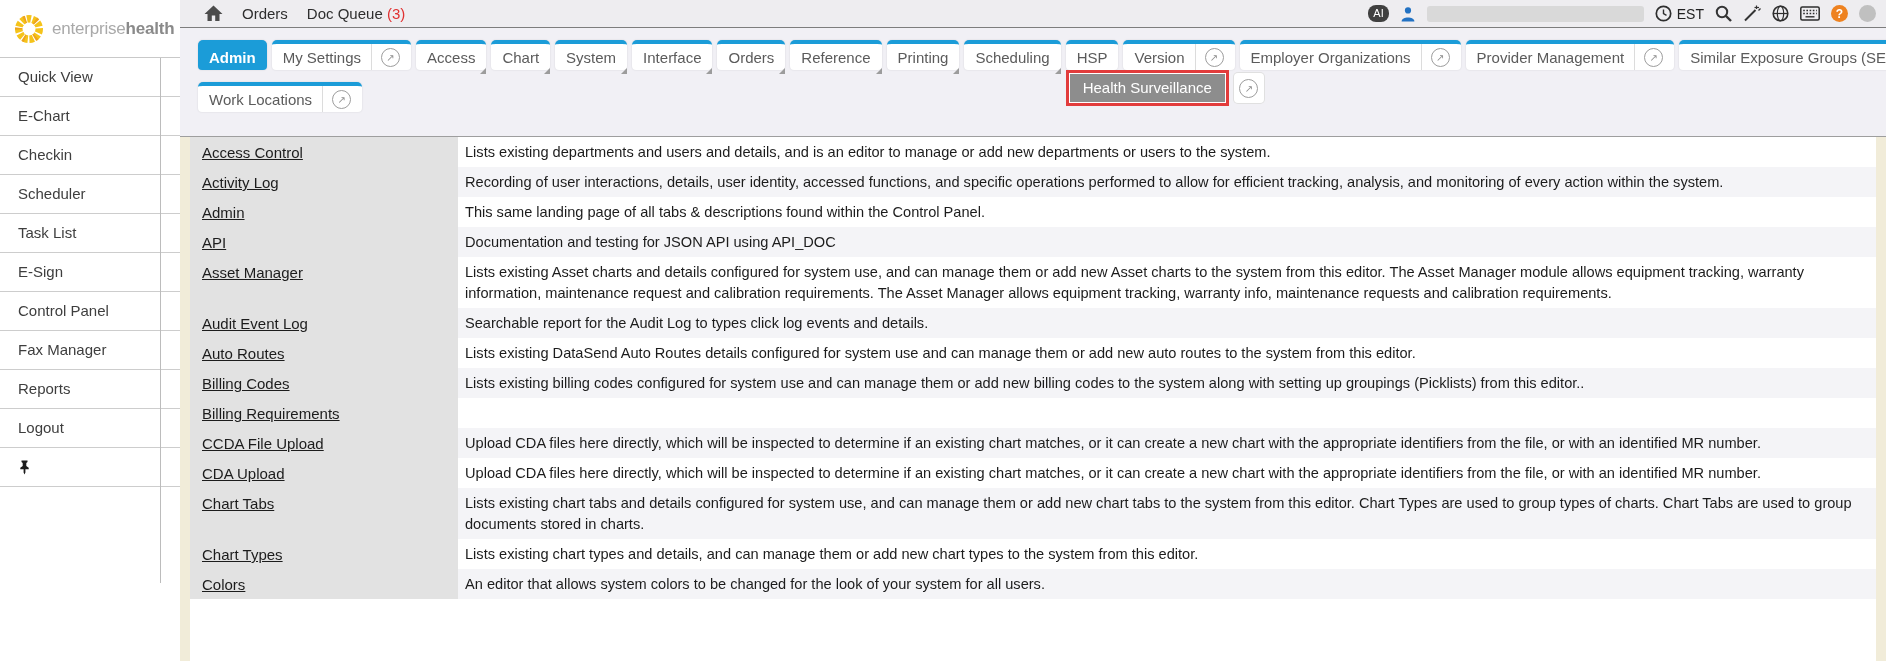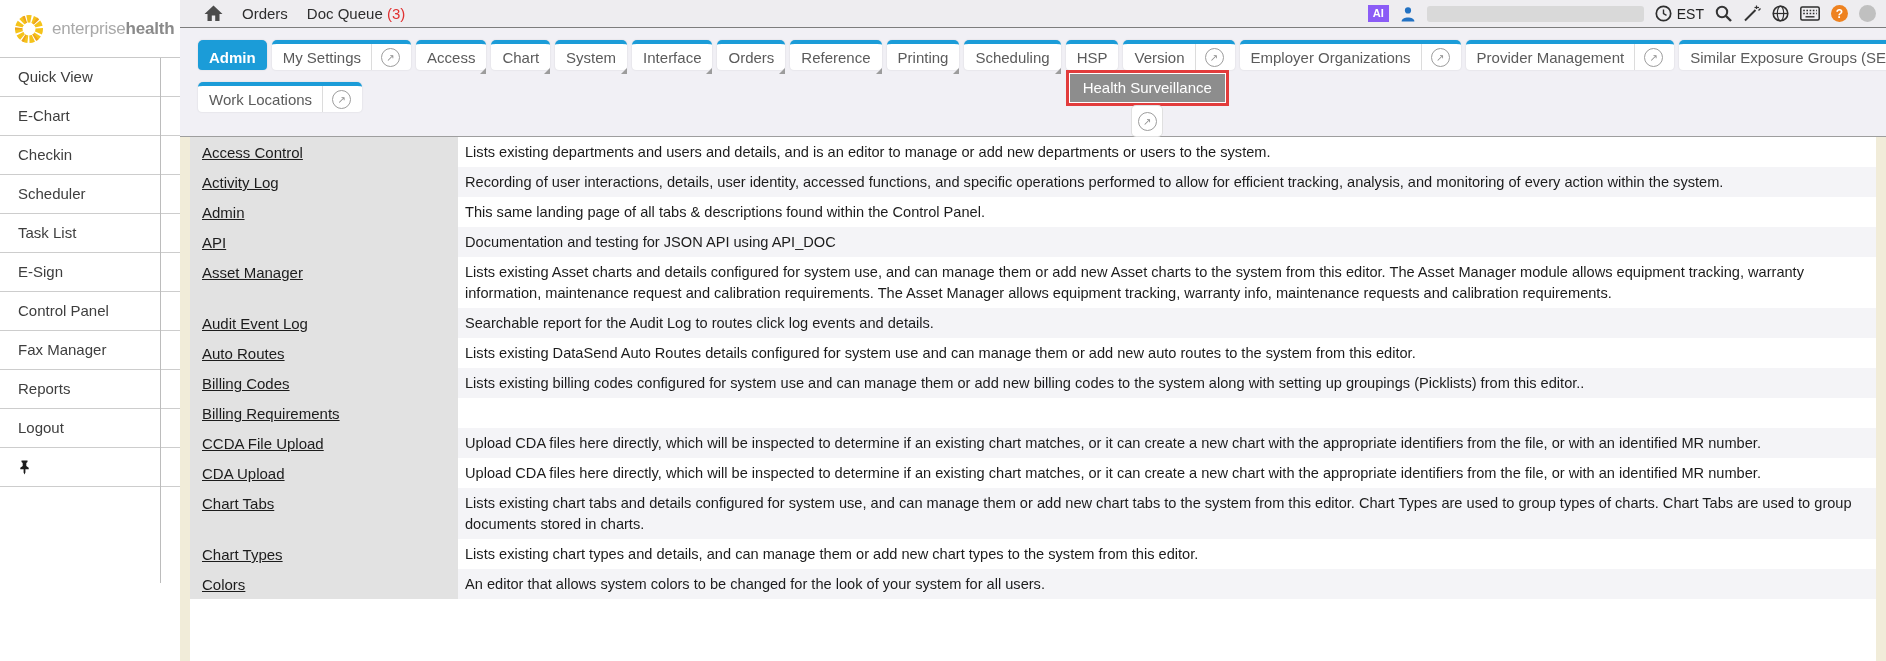--- a/index.html
+++ b/index.html
@@ -26,7 +26,7 @@
   .topnav .navlink { font-size:15px; color:#2e2e2e; cursor:pointer; white-space:nowrap; }
   .count-red { color:var(--count_red); }
   .top-right { margin-left:auto; display:flex; align-items:center; gap:11px; }
-  .ai-badge { background:#8b5cf6; color:#fff; font-size:11px; font-weight:bold; border-radius:0; padding:2px 5px; line-height:13px; }
+  .ai-badge { background:#404040; color:#fff; font-size:11px; font-weight:normal; border-radius:8px; padding:2px 5px; line-height:13px; }
   .search-pill { width:205px; height:16px; background:#d9d9d9; border:none; border-radius:3px; outline:none; font-size:12px; padding:0 6px; }
   .est { font-size:14px; color:#222; margin-left:-6px; }
   .help-circle { width:17px; height:17px; border-radius:50%; background:var(--help_orange); color:#fff; font-size:12px; font-weight:bold; display:flex; align-items:center; justify-content:center; }

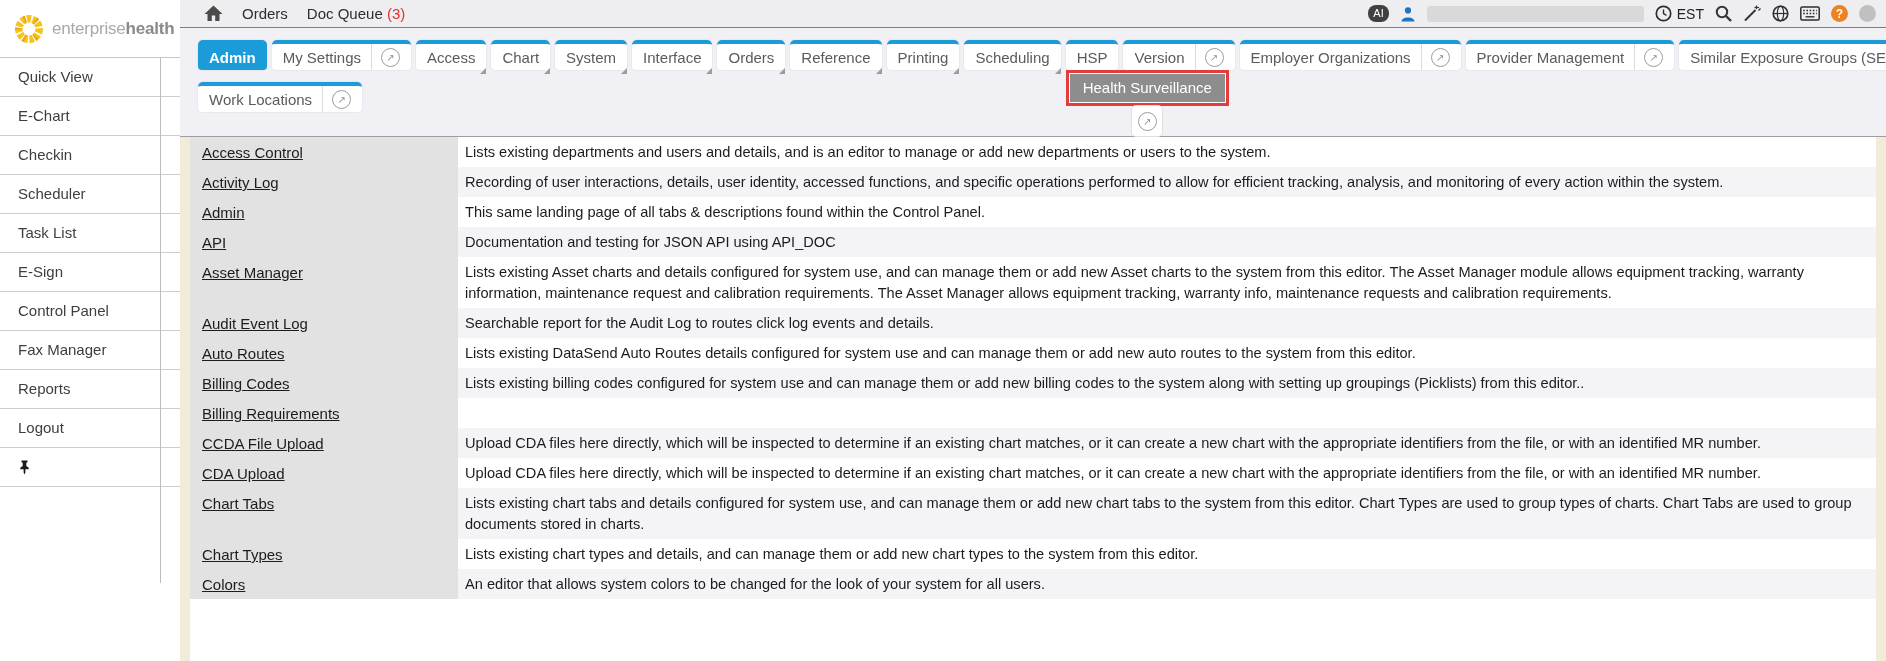--- a/index.html
+++ b/index.html
@@ -41,7 +41,7 @@
   .tab-sep { width:1px; align-self:stretch; background:#dcdcdc; margin-left:10px; }
   .circ-arrow { width:17px; height:17px; border:1px solid #9d9d9d; border-radius:50%; color:#8d8d8d; font-size:10px; display:flex; align-items:center; justify-content:center; margin-left:9px; }
   .tab-fold { position:absolute; right:0; bottom:-4px; width:0; height:0; border-left:6px solid transparent; border-bottom:6px solid #9c9c9c; }
-  .tab-dropdown { position:absolute; top:26px; left:0; display:flex; align-items:center; z-index:20;flex-direction:column; }
+  .tab-dropdown { position:absolute; top:26px; left:0; display:flex; align-items:center; gap:5px; z-index:20; }
   .red-box { border:3px solid var(--highlight_red); background:#fff; padding:1px; }
   .dd-item { background:var(--dropdown_gray); color:#fff; font-size:15px; height:28px; line-height:28px; padding:0 13px; white-space:nowrap; cursor:pointer; }
   .dd-arrow-btn { background:#fff; border-radius:4px; width:30px; height:30px; display:flex; align-items:center; justify-content:center; box-shadow:0 0 0 1px #e0e0e0; cursor:pointer; }

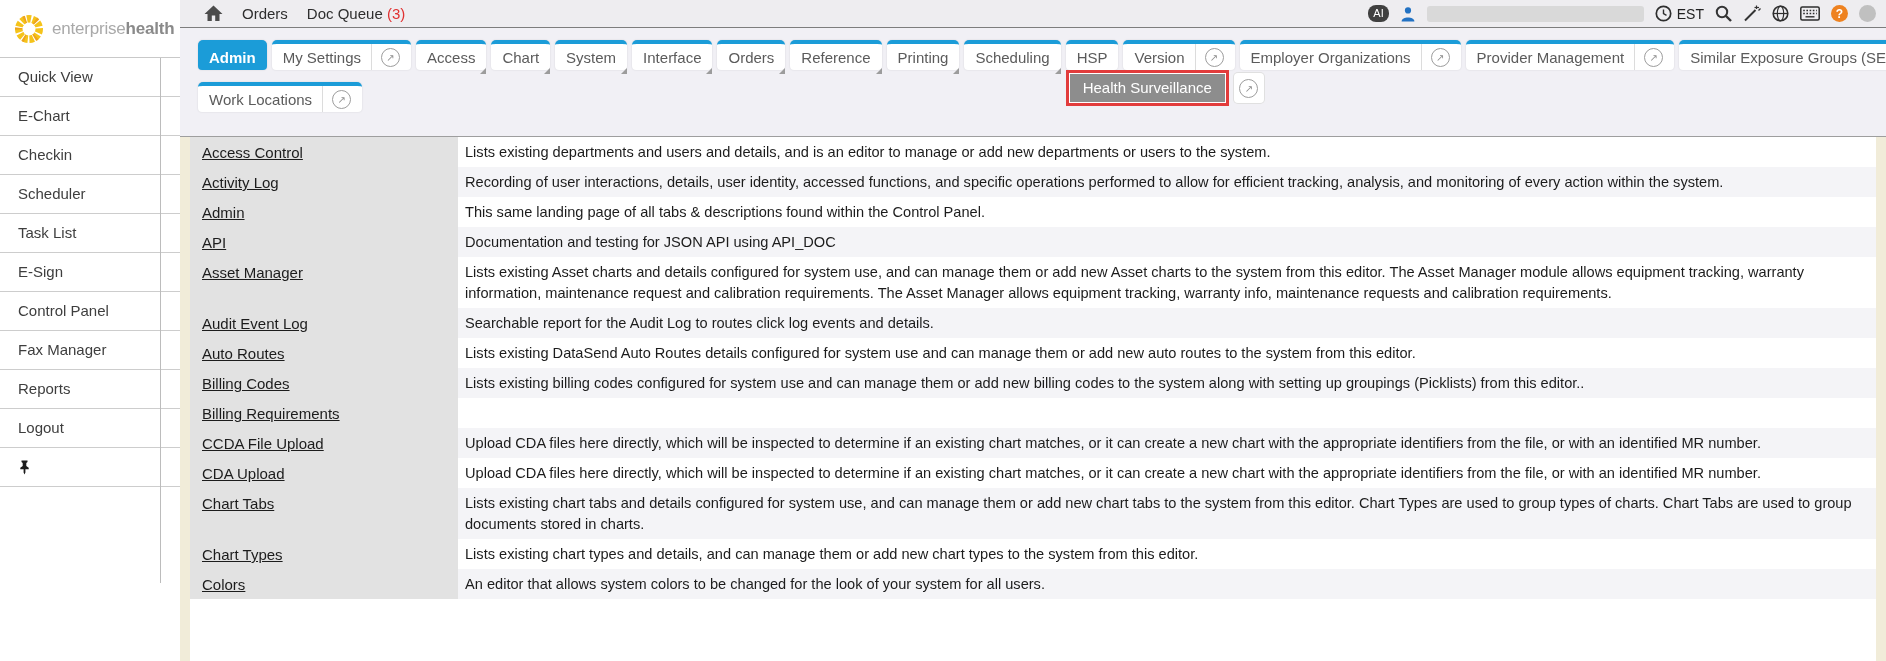--- a/index.html
+++ b/index.html
@@ -317,7 +317,7 @@
             <div class="cell-link">
               <a class="tlink">Audit Event Log</a>
             </div>
-            <div class="cell-desc">Searchable report for the Audit Log to routes click log events and details.</div>
+            <div class="cell-desc">Searchable report for the Audit Log to types click log events and details.</div>
           </div>
 
           <div class="trow">

